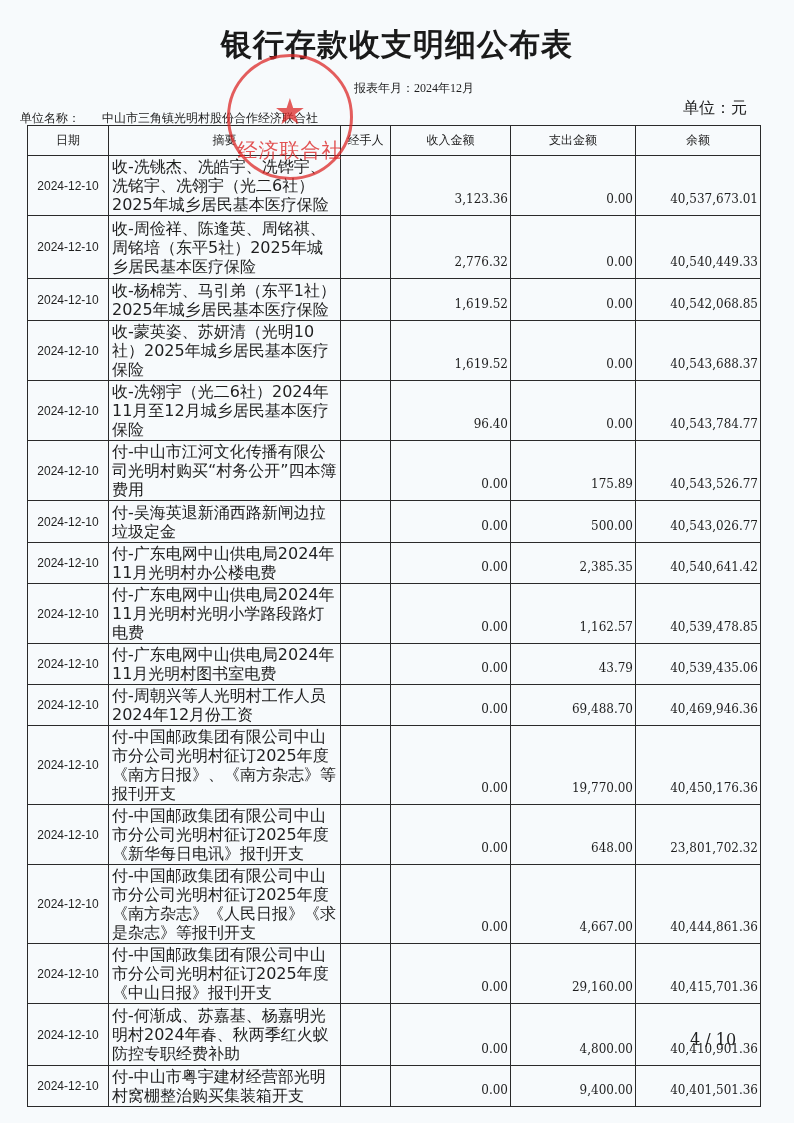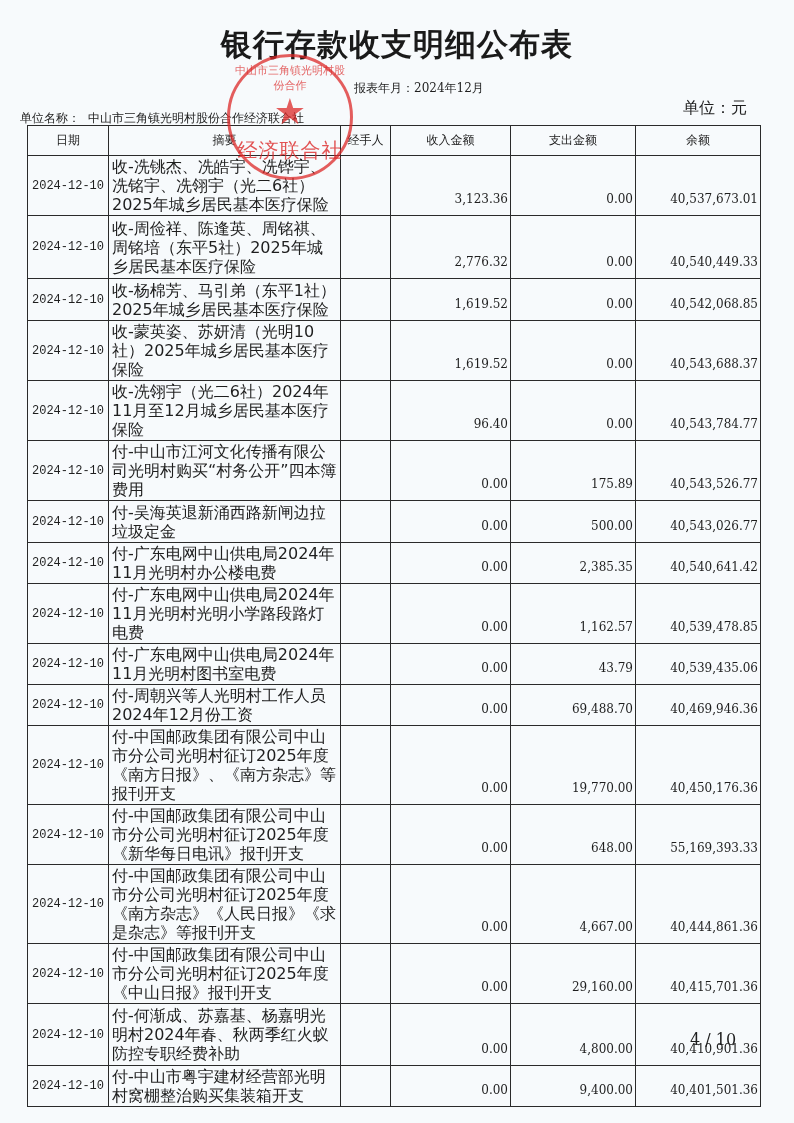--- a/index.html
+++ b/index.html
@@ -212,7 +212,6 @@
 </table>
 
 <div class="stamp">
-  <div class="ring">中山市三角镇光明村股份合作</div>
   <div class="star">★</div>
   <div class="inner">经济联合社</div>
 </div>

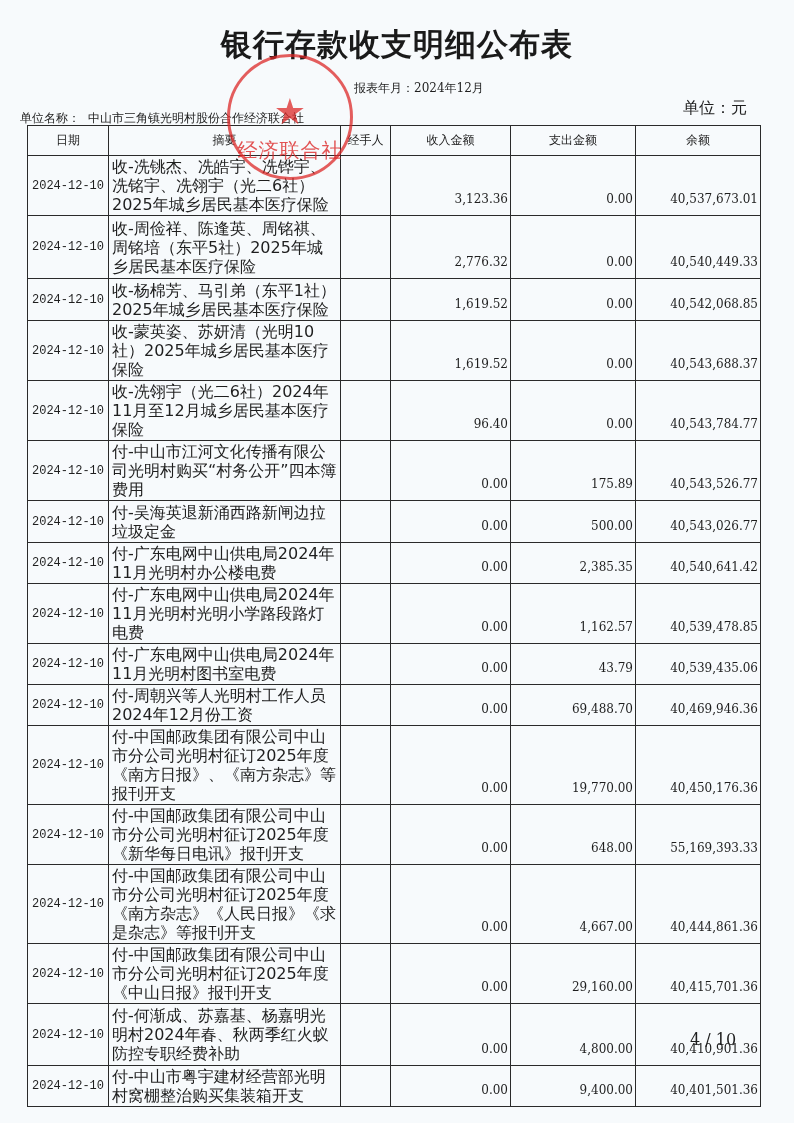--- a/index.html
+++ b/index.html
@@ -11,7 +11,7 @@
     position:absolute; left:0; width:794px; top:4px; text-align:center;
     font-family:"DejaVu Sans", sans-serif; font-size:31px; font-weight:bold; letter-spacing:1px; color:#1a1a1a;margin-top:20px;
   }
-  .period { position:absolute; left:354px; top:80px; font-size:12px; }
+  .period { position:absolute; left:354px; top:80px; font-size:12px;font-family:Liberation Serif, serif; }
   .unit { position:absolute; left:683px; top:98px; font-size:16px; }
   .org { position:absolute; left:20px; top:110px; font-size:12px; }
   .org .lbl { margin-right:8px; }

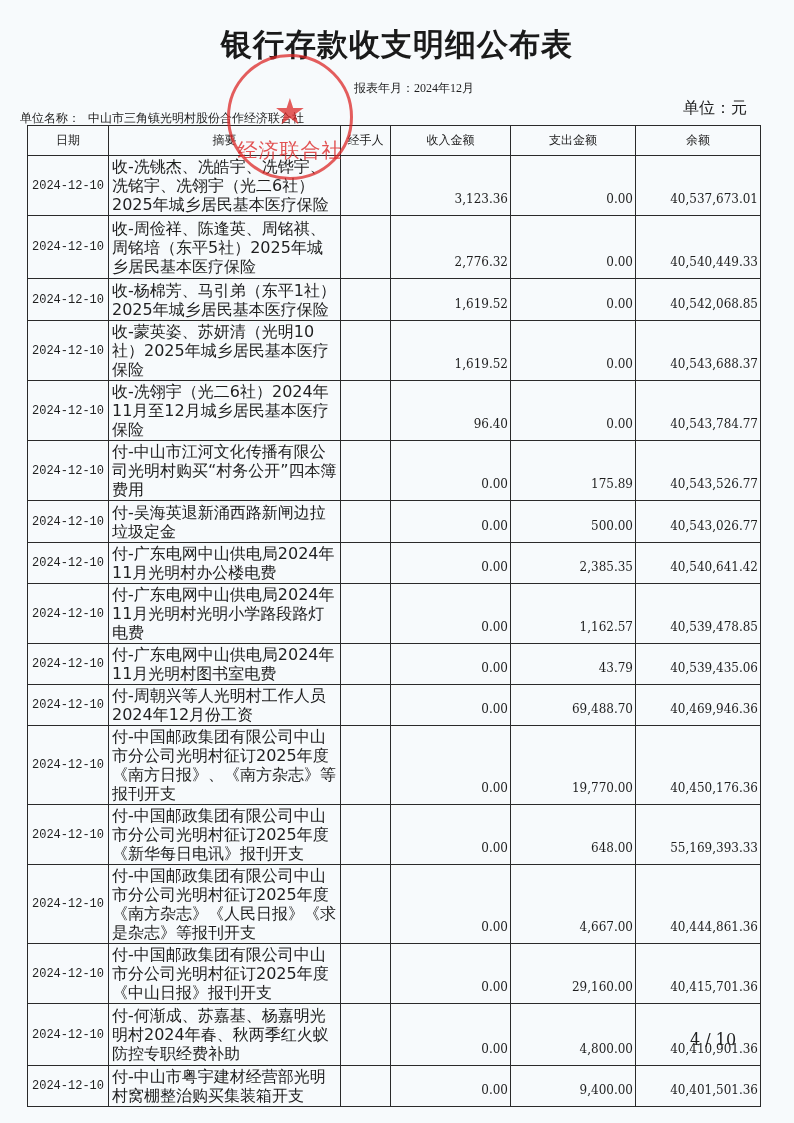--- a/index.html
+++ b/index.html
@@ -14,7 +14,7 @@
   .period { position:absolute; left:354px; top:80px; font-size:12px;font-family:Liberation Serif, serif; }
   .unit { position:absolute; left:683px; top:98px; font-size:16px; }
   .org { position:absolute; left:20px; top:110px; font-size:12px; }
-  .org .lbl { margin-right:8px; }
+  .org .lbl { margin-right:22px; }
   table {
     position:absolute; left:27px; top:125px; border-collapse:collapse; table-layout:fixed;
     font-size:12px;

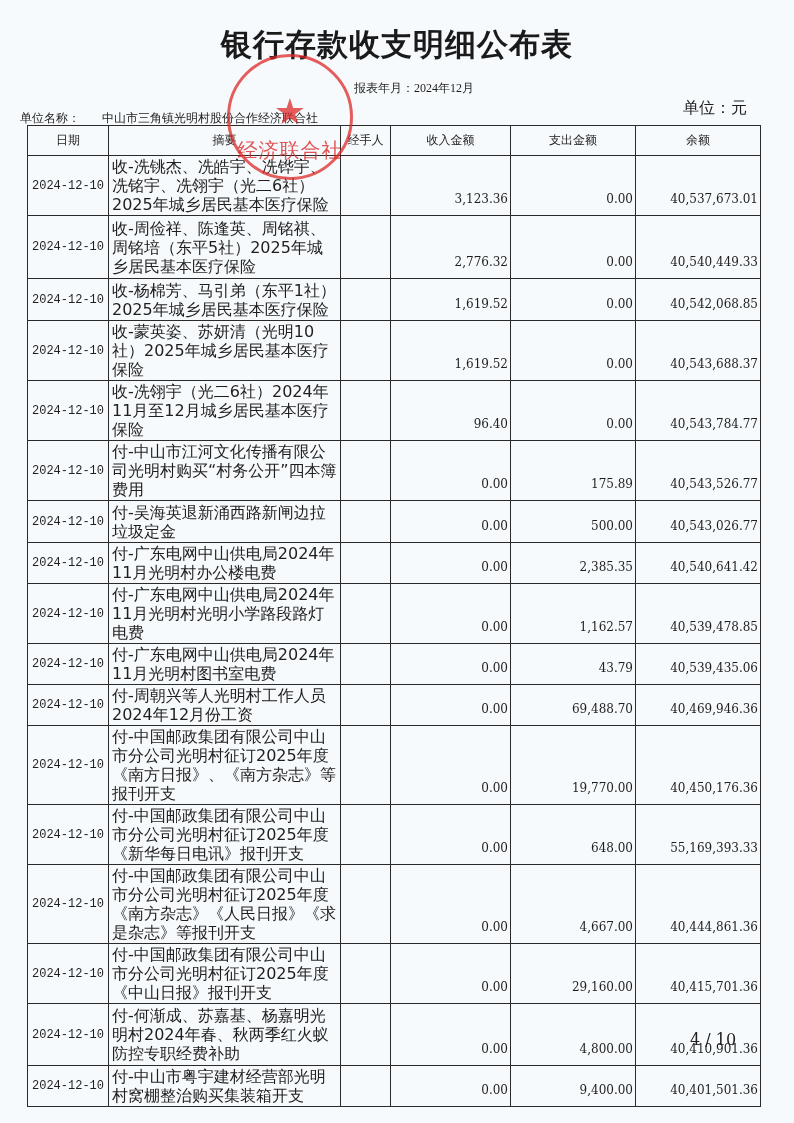--- a/index.html
+++ b/index.html
@@ -21,7 +21,7 @@
   }
   td, th { border:1px solid #2a2a2a; padding:0 2px; }
   th { font-weight:normal; height:29px; text-align:center; font-family:Liberation Mono, monospace; }
-  td.date { text-align:center; font-family:Liberation Mono, monospace; }
+  td.date { text-align:center; font-family:Liberation Sans, sans-serif; }
   td.summary { text-align:left; line-height:19px; padding:1px 3px; font-family:"DejaVu Sans", sans-serif; font-size:16px; vertical-align:middle; }
   td.num { text-align:right; vertical-align:bottom; padding-bottom:9px; font-family:"DejaVu Serif", serif; }
   td.handler { }

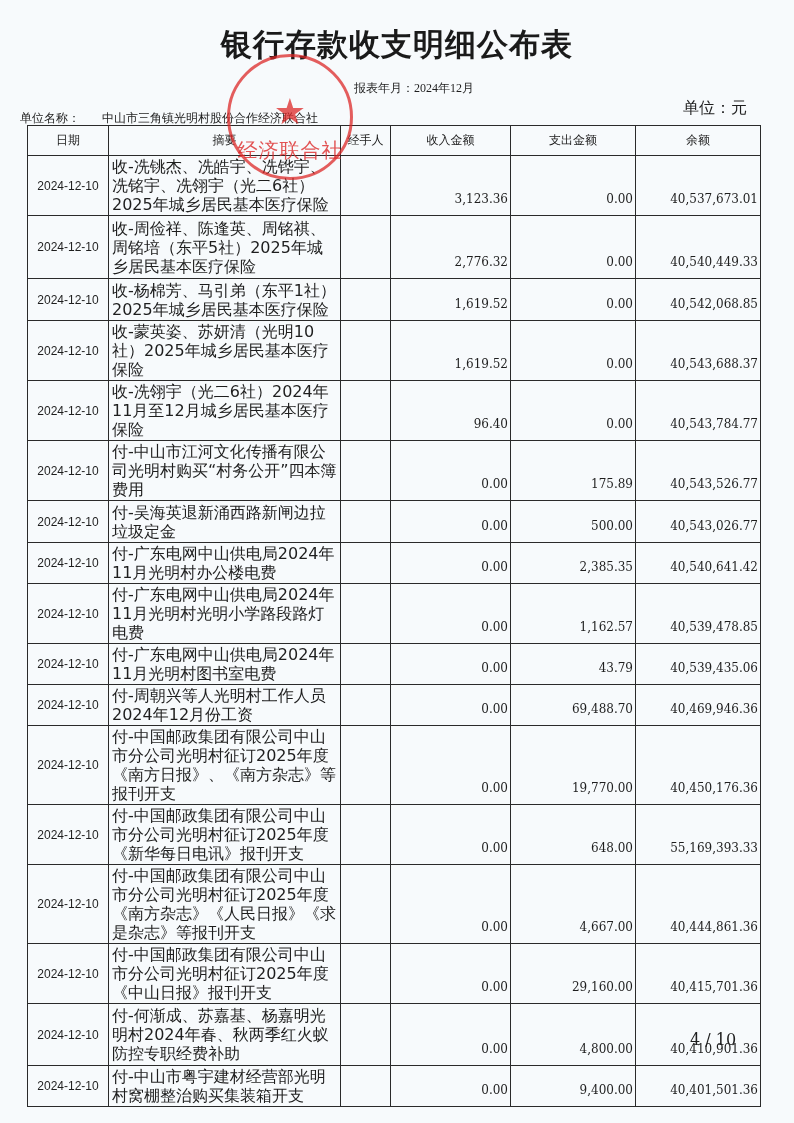--- a/index.html
+++ b/index.html
@@ -174,7 +174,7 @@
         <td class="handler"></td>
         <td class="num">0.00</td>
         <td class="num">648.00</td>
-        <td class="num">55,169,393.33</td>
+        <td class="num">23,801,702.32</td>
       </tr>
       <tr style="height: 61px;">
         <td class="date">2024-12-10</td>

